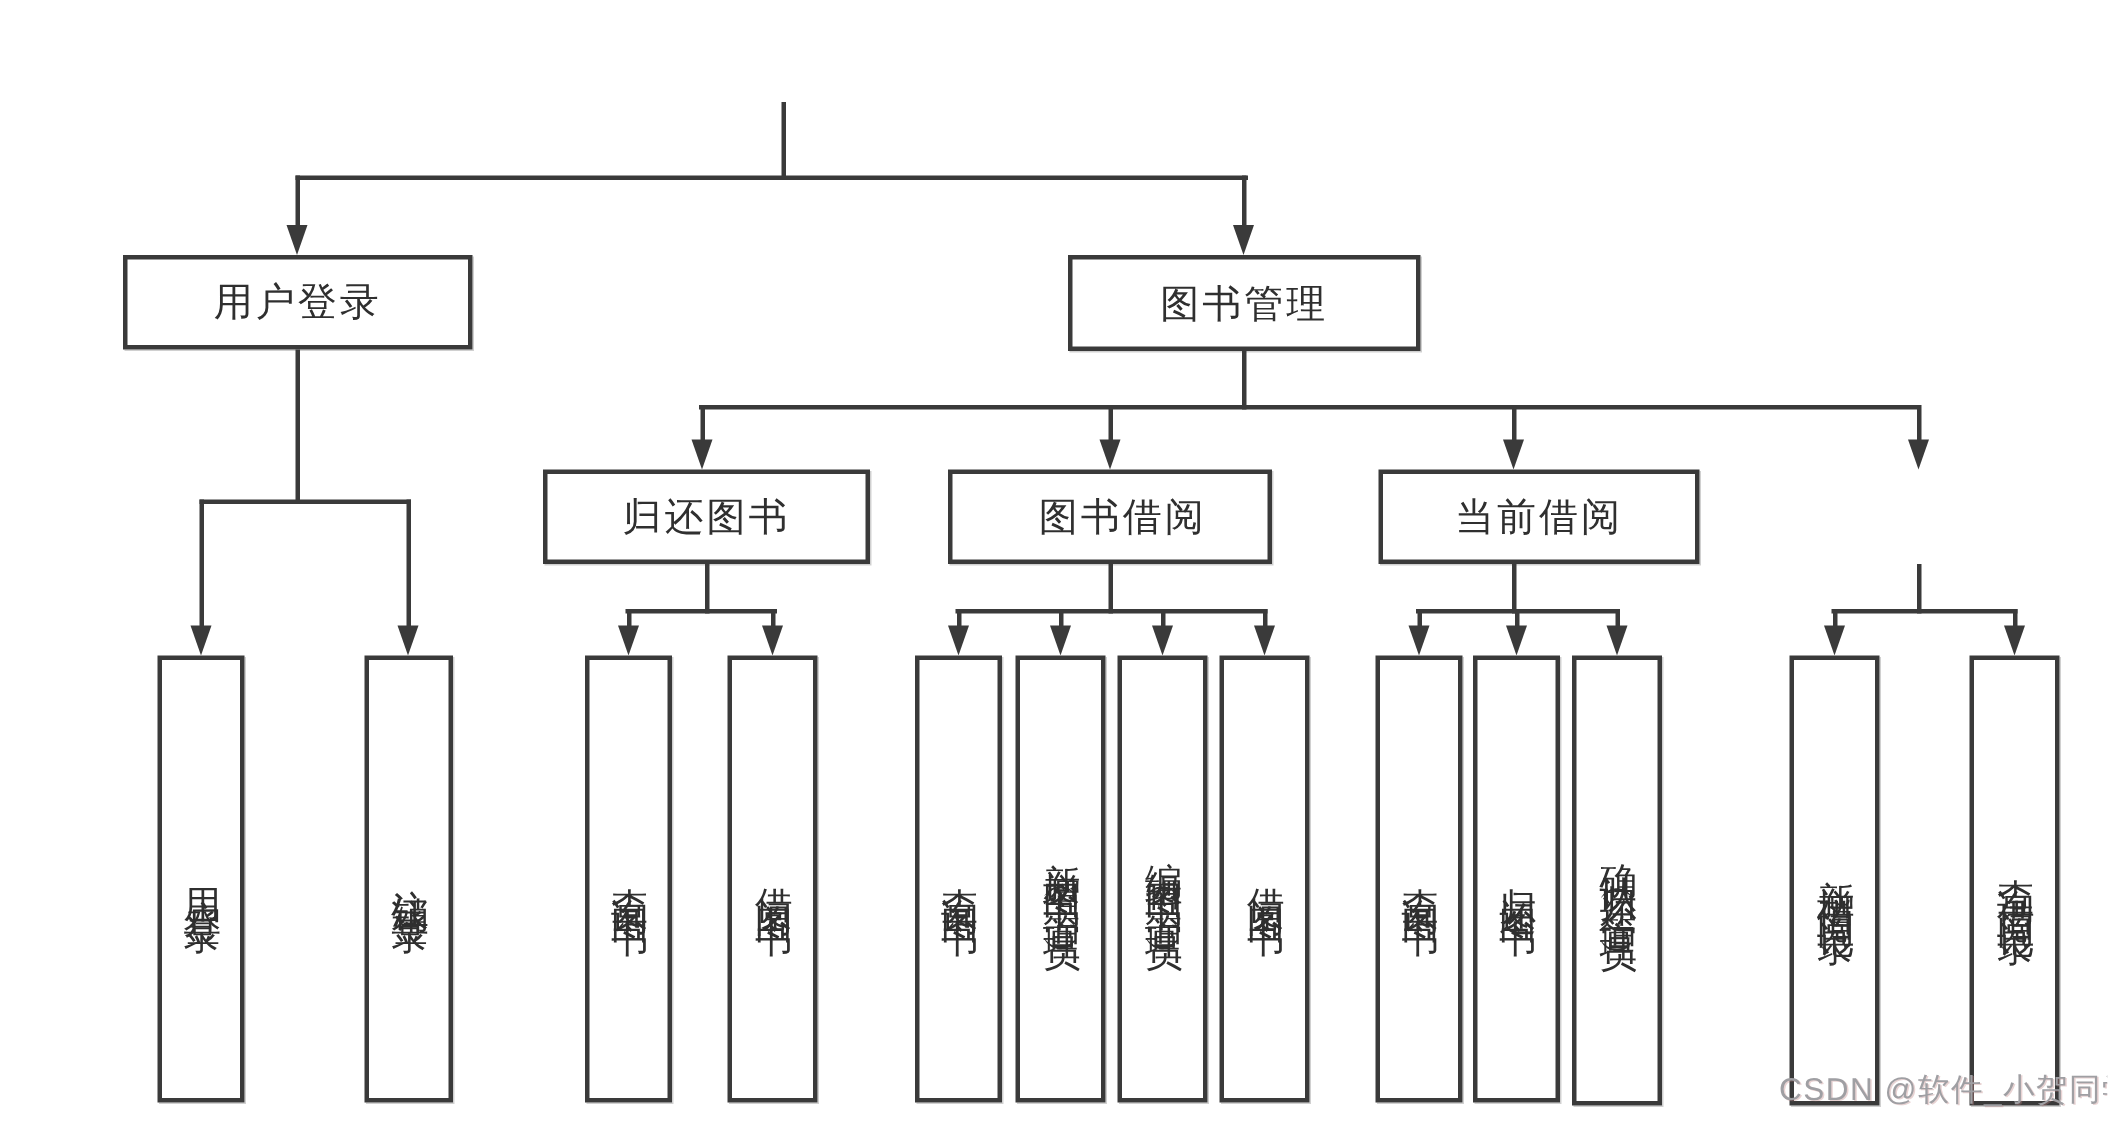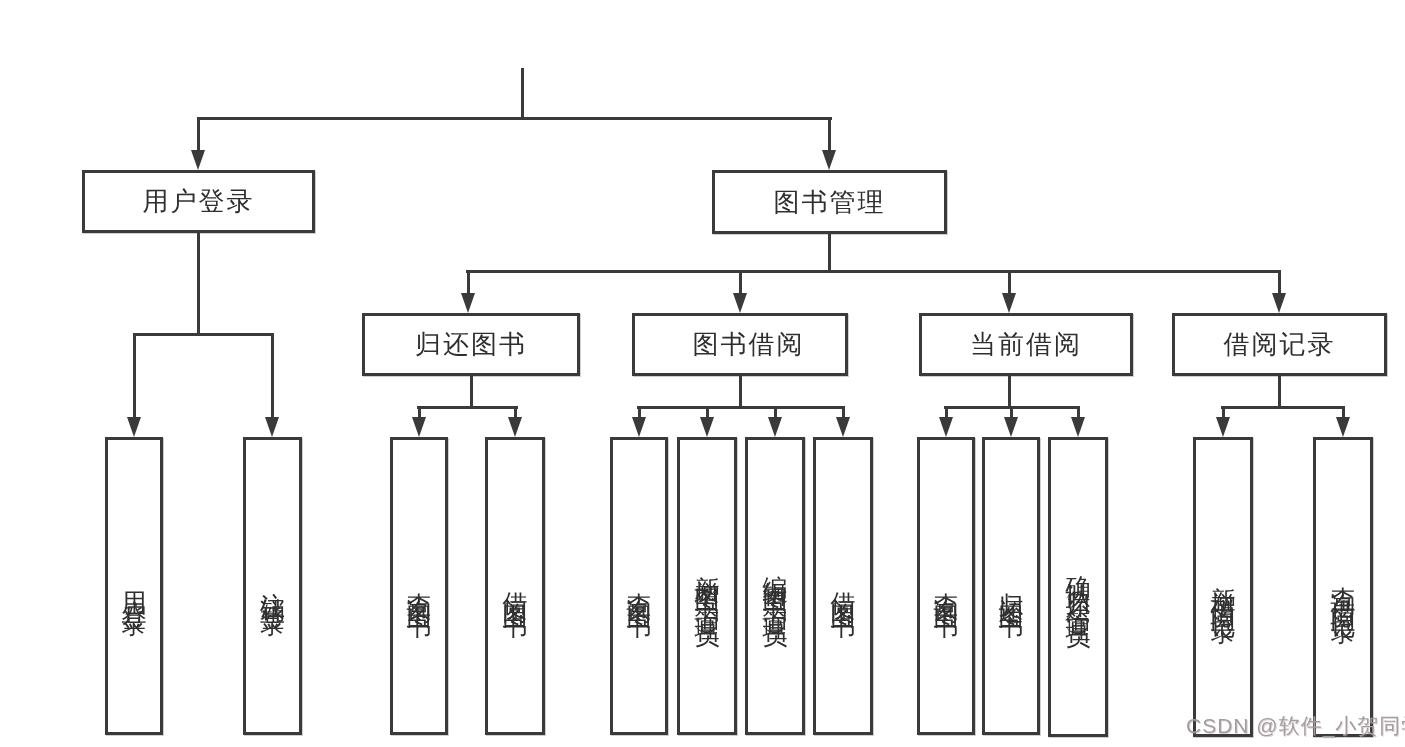--- a/index.html
+++ b/index.html
@@ -92,9 +92,6 @@
   <div class="box" style="left:919px;top:313px;width:214px;height:63px;">
     <span>当前借阅</span>
   </div>
-  <div class="box" style="left:1172px;top:313px;width:215px;height:63px;">
-    <span>借阅记录</span>
-  </div>
 
   <div class="line" style="left:470px;top:376px;width:3px;height:33px;"></div>
   <div class="line" style="left:417px;top:406px;width:101px;height:3px;"></div>

